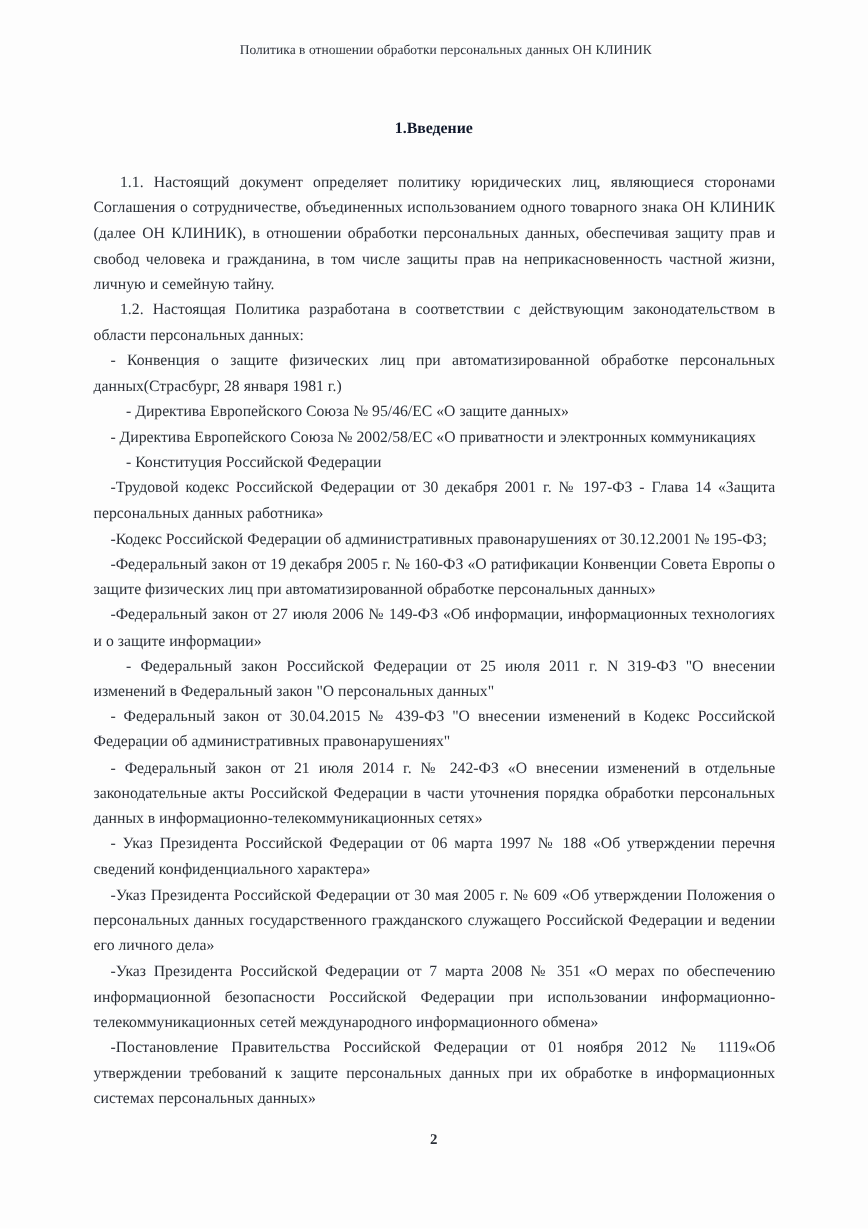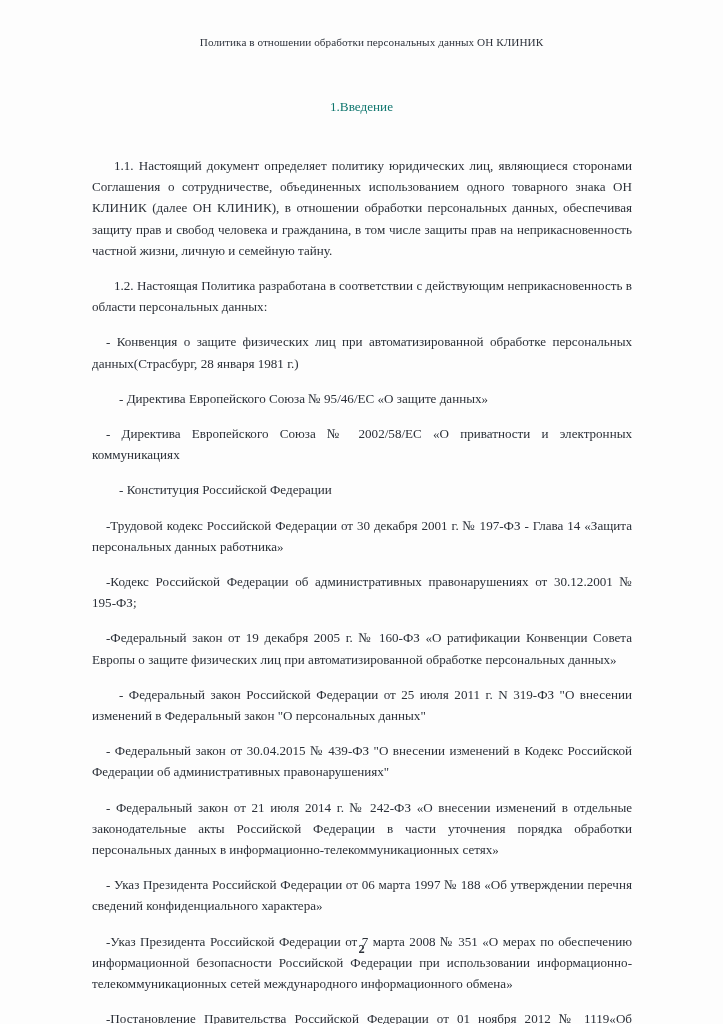--- a/index.html
+++ b/index.html
@@ -40,8 +40,8 @@
     width: 723px;
     text-align: center;
     font-size: 13.2px;
-    font-weight: normal;
-    color: #0f766e;
+    font-weight: bold;
+    color: #0f172a;
   }
   .body-block {
     position: absolute;

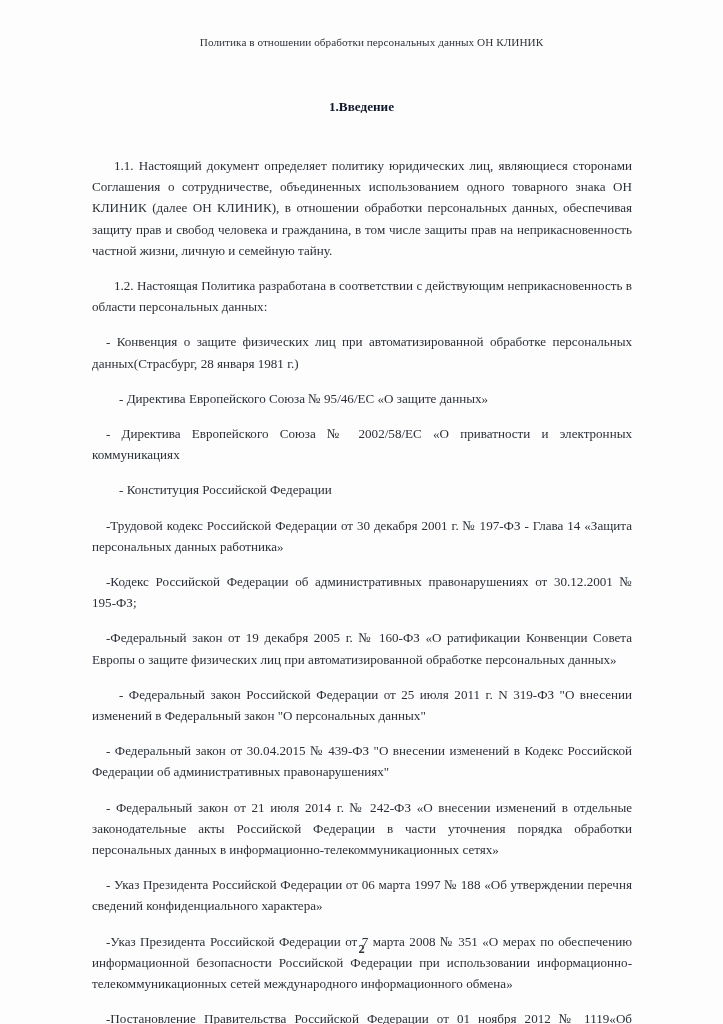--- a/index.html
+++ b/index.html
@@ -50,7 +50,7 @@
     width: 568px;
   }
   p.para {
-    margin: 14px;
+    margin: 0;
     font-size: 13.1px;
     line-height: 21.2px;
     text-align: justify;

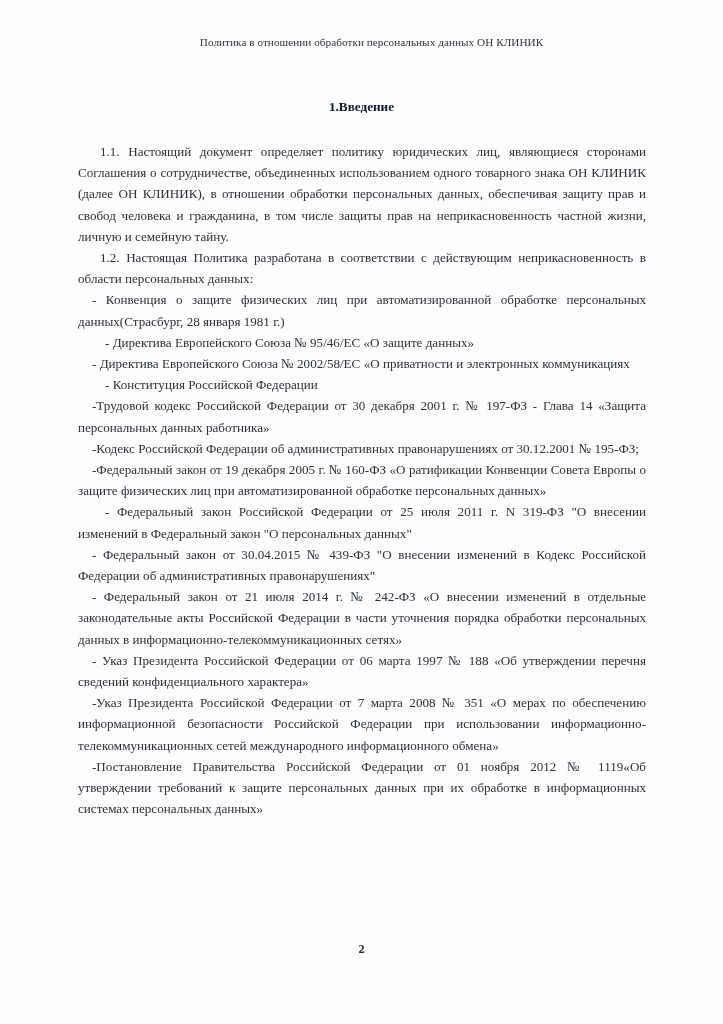--- a/index.html
+++ b/index.html
@@ -97,7 +97,7 @@
 
     <p class="para indent"><span>1.1.</span><span> </span><span>Настоящий документ определяет политику юридических лиц, являющиеся сторонами Соглашения о сотрудничестве, объединенных использованием одного товарного знака ОН КЛИНИК (далее ОН КЛИНИК), в отношении обработки персональных данных, обеспечивая  защиту прав и свобод человека и гражданина, в том числе защиты прав на неприкасновенность частной жизни, личную и семейную тайну.</span></p>
 
-    <p class="para indent"><span>1.2.</span><span> </span><span>Настоящая Политика разработана в соответствии с действующим неприкасновенность в области персональных данных:</span></p>
+    <p class="para indent"><span>1.2.</span><span> </span><span>Настоящая Политика разработана в соответствии с действующим законодательством в области персональных данных:</span></p>
 
     <div id="acts-container">
         <p class="para indent-sm"><span>- Конвенция о защите физических лиц при автоматизированной обработке персональных данных(Страсбург, 28 января 1981 г.)</span></p>

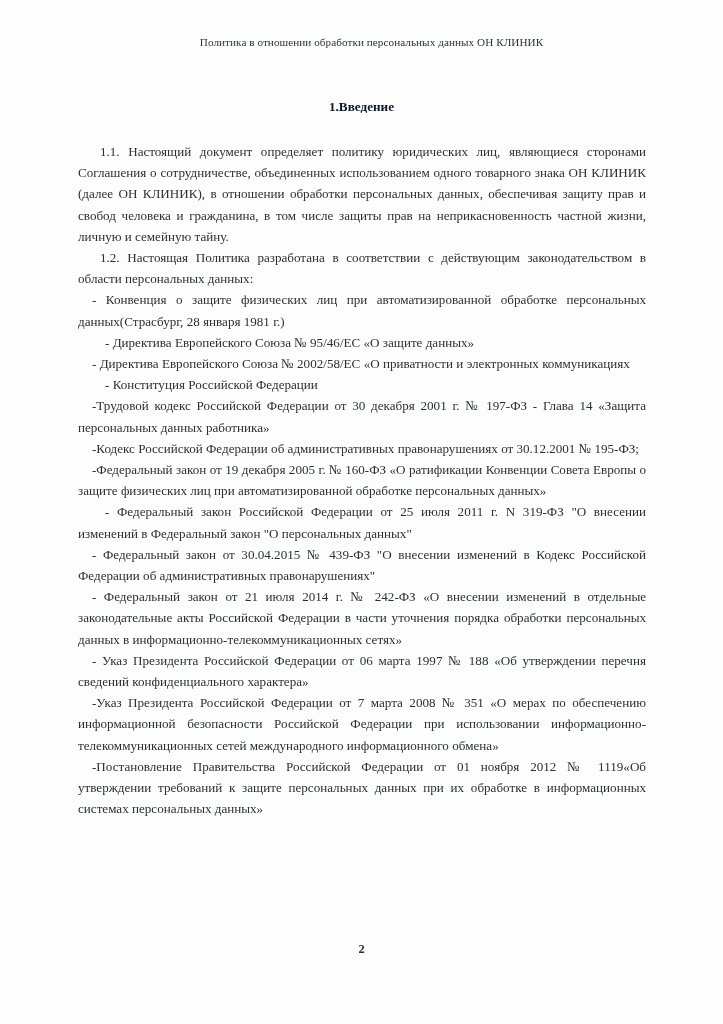--- a/index.html
+++ b/index.html
@@ -107,6 +107,7 @@
         <p class="para indent-sm"><span>-Трудовой кодекс Российской Федерации от 30 декабря 2001 г. </span><b class="nobr">№ 197-ФЗ</b><span> - Глава 14 «Защита персональных данных работника»</span></p>
         <p class="para indent-sm"><span>-Кодекс Российской Федерации об административных правонарушениях от 30.12.2001 № 195-ФЗ;</span></p>
         <p class="para indent-sm"><span>-Федеральный закон от 19 декабря 2005 г. </span><b class="nobr">№ 160-ФЗ</b><span> «О ратификации Конвенции Совета Европы о защите физических лиц при автоматизированной обработке персональных данных»</span></p>
+        <p class="para indent-sm"><span>-Федеральный закон от 27 июля 2006 </span><b class="nobr">№ 149-ФЗ</b><span> «Об информации, информационных технологиях и о защите информации»</span></p>
         <p class="para indent-lg"><span>- Федеральный закон Российской Федерации от 25 июля 2011 г. </span><b class="nobr">N 319-ФЗ</b><span>  "О внесении изменений в Федеральный закон "О персональных данных"</span></p>
         <p class="para indent-sm"><span>- Федеральный закон от 30.04.2015 </span><b class="nobr">№  439-ФЗ</b><span> "О внесении изменений в Кодекс Российской Федерации об административных правонарушениях"</span></p>
         <p class="para indent-sm"><span>- Федеральный закон от 21 июля 2014 г. </span><b class="nobr">№ 242-ФЗ</b><span> «О внесении изменений в отдельные законодательные акты Российской Федерации в части уточнения  порядка обработки персональных данных в информационно-телекоммуникационных сетях»</span></p>

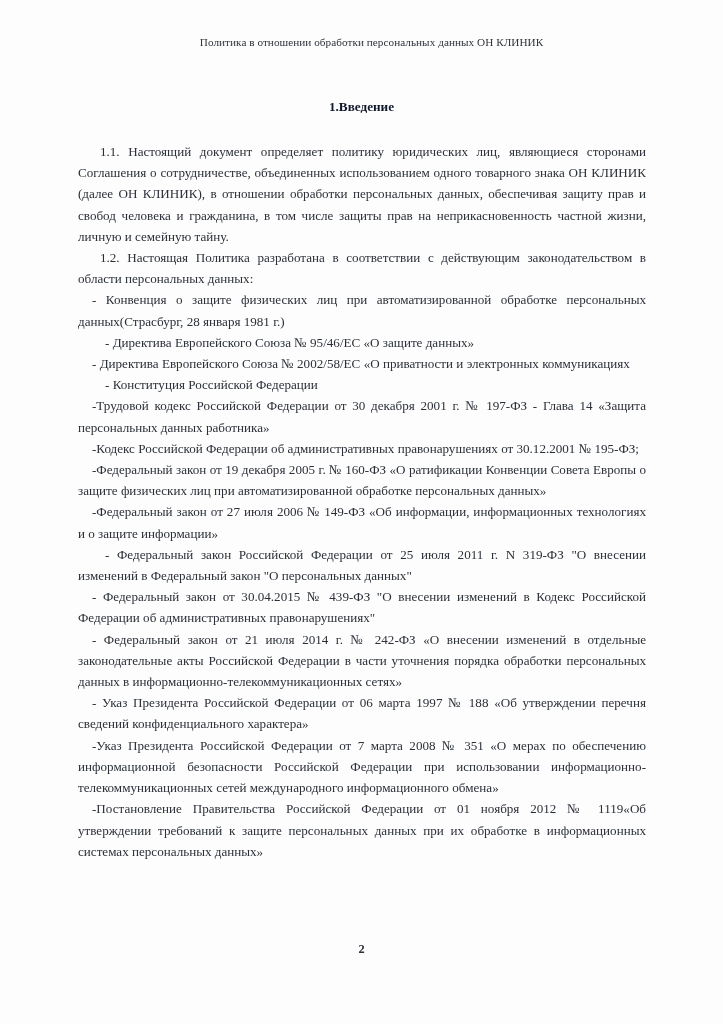--- a/index.html
+++ b/index.html
@@ -112,6 +112,7 @@
         <p class="para indent-sm"><span>- Федеральный закон от 30.04.2015 </span><b class="nobr">№  439-ФЗ</b><span> "О внесении изменений в Кодекс Российской Федерации об административных правонарушениях"</span></p>
         <p class="para indent-sm"><span>- Федеральный закон от 21 июля 2014 г. </span><b class="nobr">№ 242-ФЗ</b><span> «О внесении изменений в отдельные законодательные акты Российской Федерации в части уточнения  порядка обработки персональных данных в информационно-телекоммуникационных сетях»</span></p>
         <p class="para indent-sm"><span>- Указ Президента Российской Федерации от 06 марта 1997 </span><b class="nobr">№  188</b><span> «Об утверждении перечня сведений конфиденциального характера»</span></p>
+        <p class="para indent-sm"><span>-Указ Президента Российской Федерации от 30 мая 2005 г. </span><b class="nobr">№ 609</b><span> «Об утверждении Положения о персональных данных государственного гражданского служащего Российской Федерации и ведении его личного дела»</span></p>
         <p class="para indent-sm"><span>-Указ Президента Российской Федерации от 7 марта 2008 </span><b class="nobr">№  351</b><span> «О мерах по обеспечению информационной безопасности Российской Федерации при использовании информационно-телекоммуникационных сетей международного информационного обмена»</span></p>
         <p class="para indent-sm"><span>-Постановление Правительства Российской Федерации от 01 ноября 2012 </span><b class="nobr">№ 1119</b><span>«Об утверждении требований к защите персональных данных при их обработке в информационных системах персональных данных»</span></p>
       </div>

